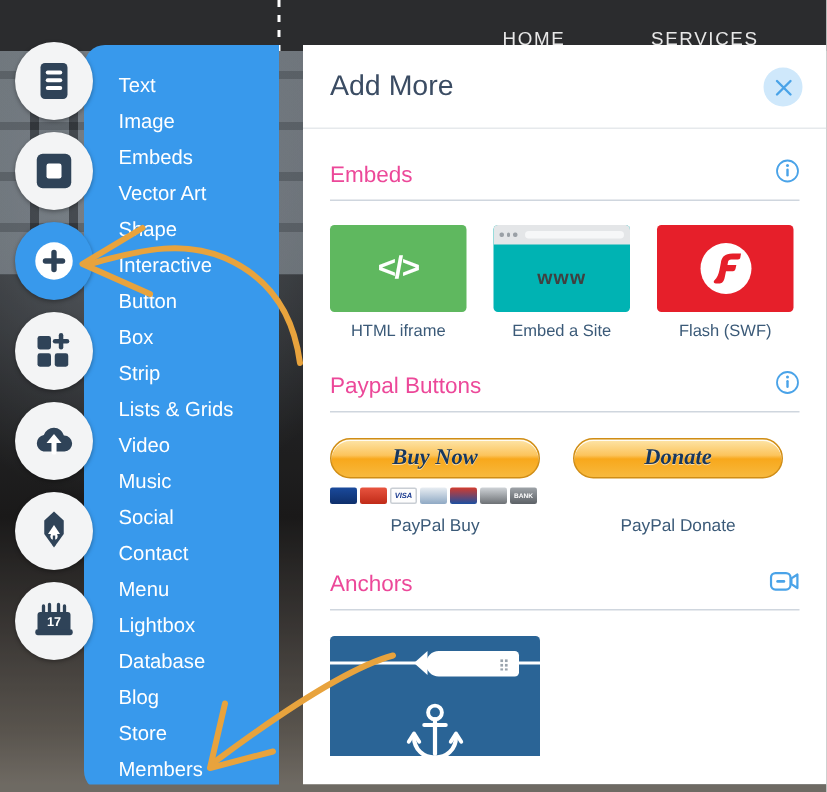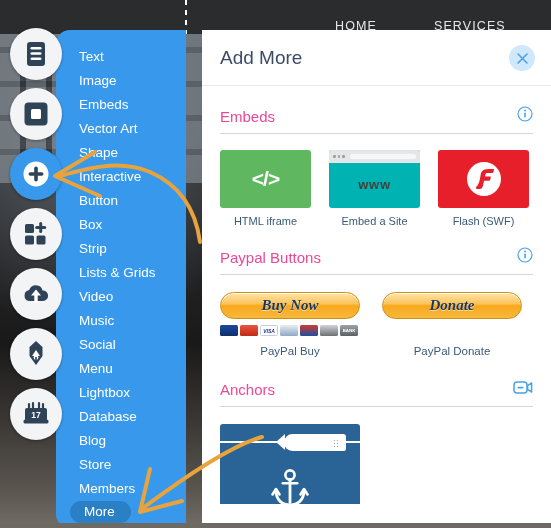--- a/index.html
+++ b/index.html
@@ -320,6 +320,7 @@
       <div class="flyout-item">Video</div>
       <div class="flyout-item">Music</div>
       <div class="flyout-item">Social</div>
+      <div class="flyout-item">Contact</div>
       <div class="flyout-item">Menu</div>
       <div class="flyout-item">Lightbox</div>
       <div class="flyout-item">Database</div>

